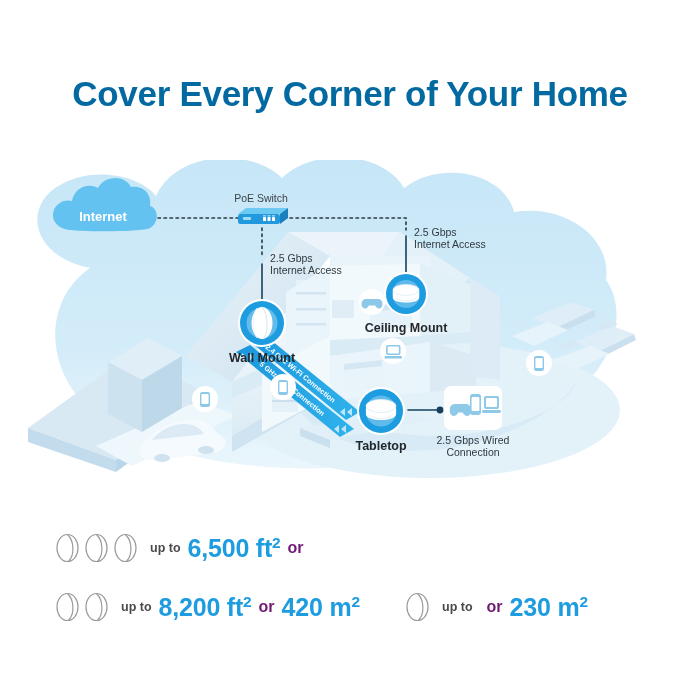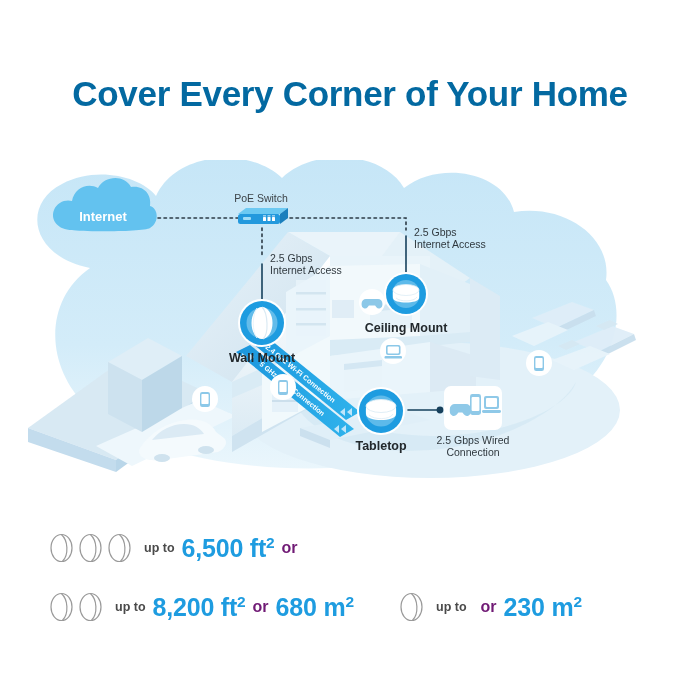--- a/index.html
+++ b/index.html
@@ -42,7 +42,7 @@
   
   .stats {
     position: absolute;
-    left: 10px;
+    left: 16px;
     top: 518px;
     width: 656px;
     height: 130px;

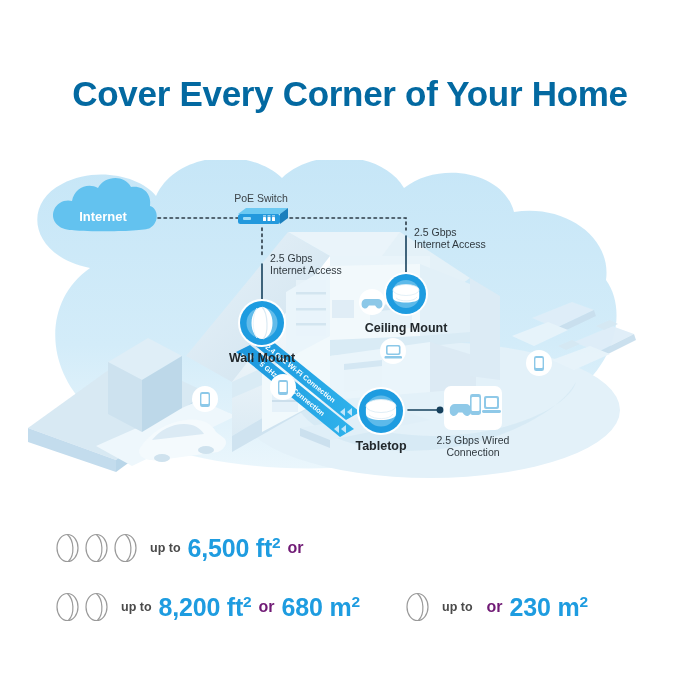--- a/index.html
+++ b/index.html
@@ -441,7 +441,7 @@
     <span class="upto">up to</span>
     <span class="bignum"><span>8,200 ft</span><sup>2</sup></span>
     <span class="orword">or</span>
-    <span class="bignum"><span>680 m</span><sup>2</sup></span>
+    <span class="bignum"><span>420 m</span><sup>2</sup></span>
   </div>
 
   <div class="stat-row stat-row-3">

